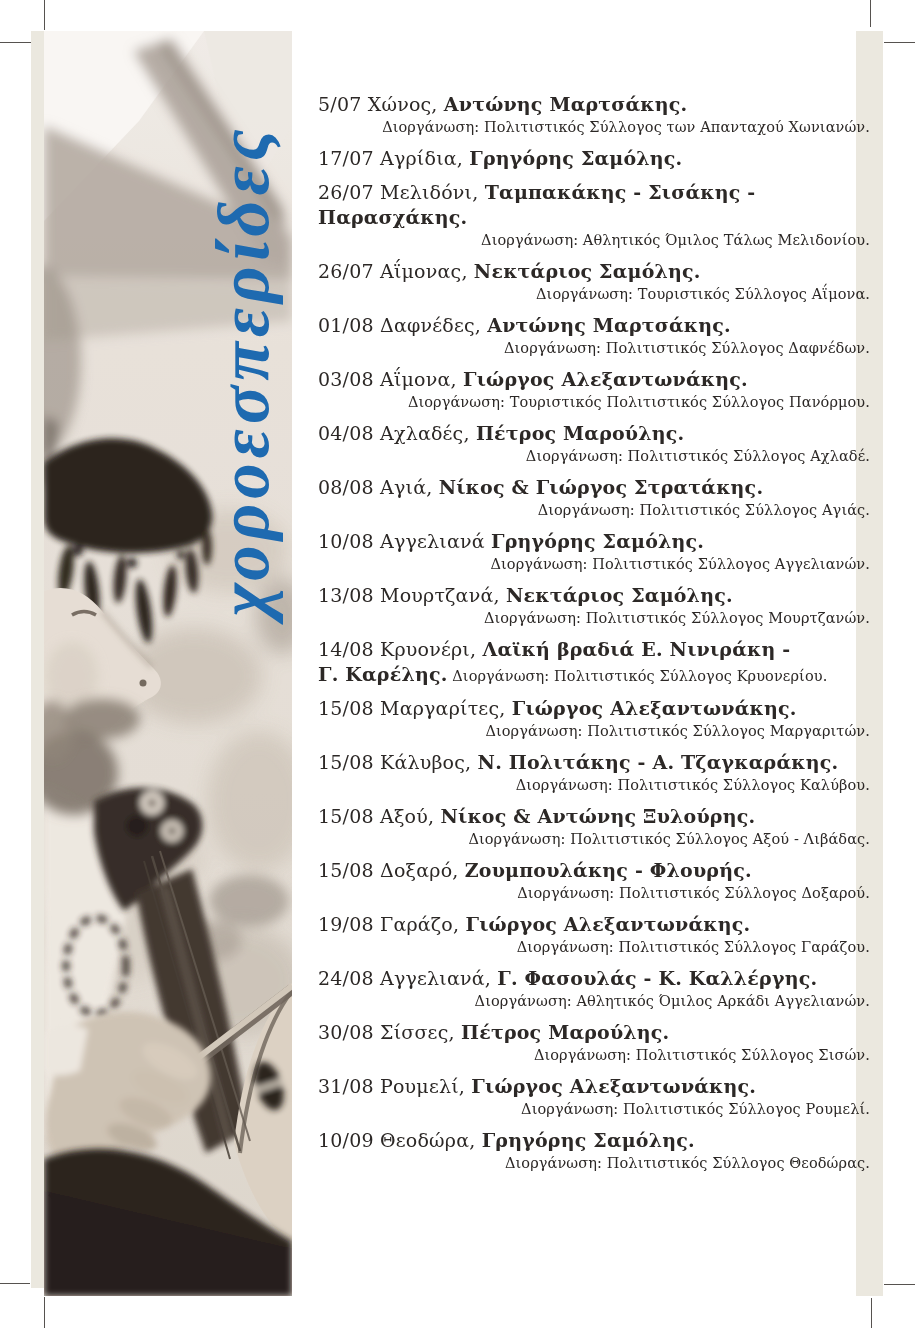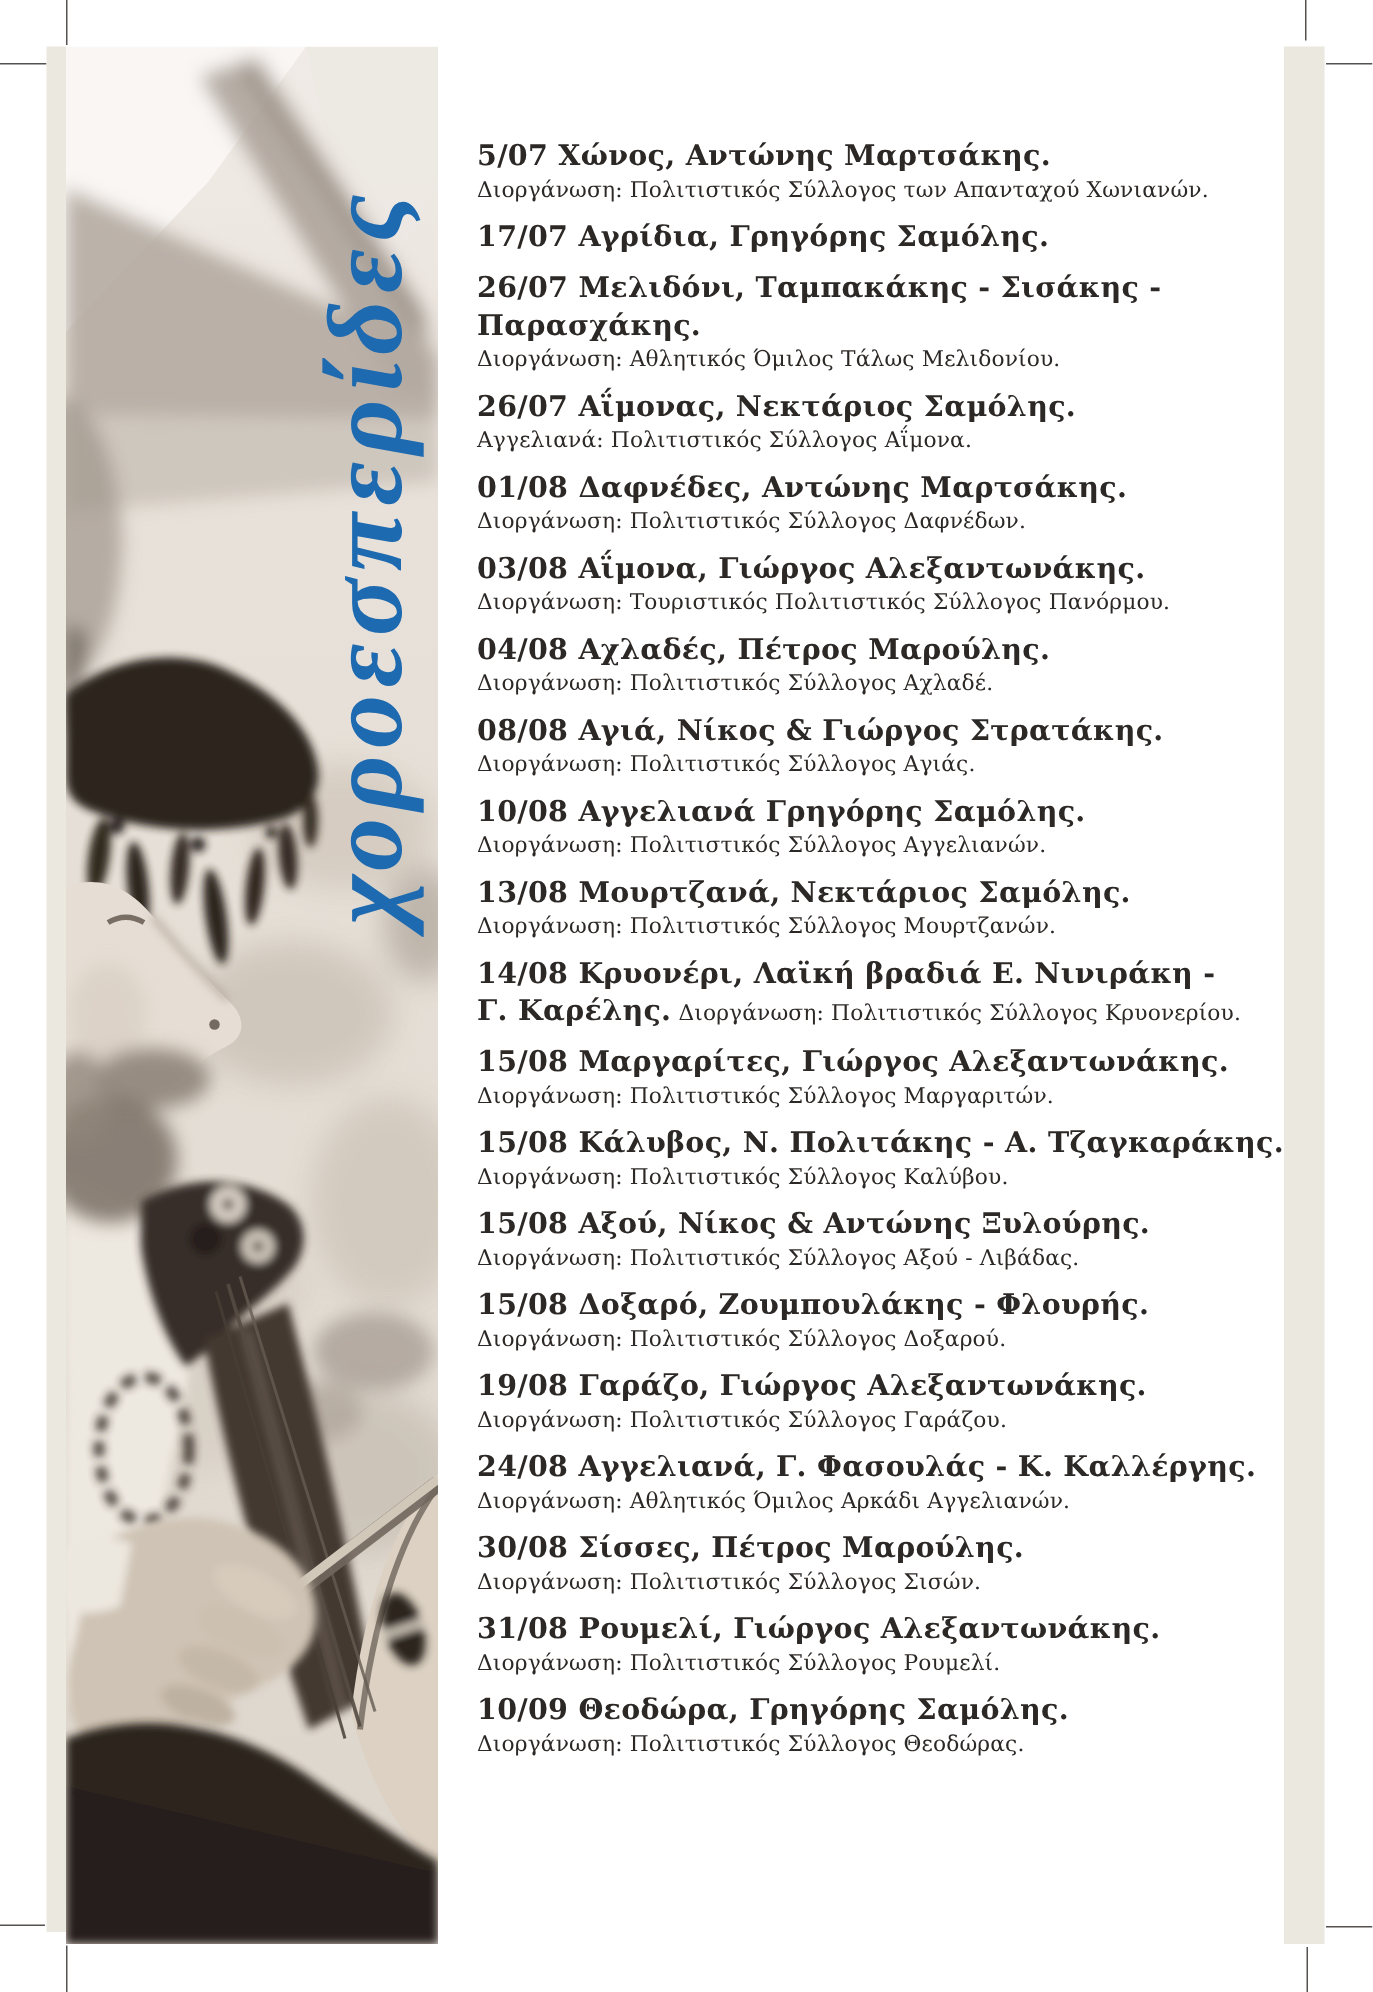--- a/index.html
+++ b/index.html
@@ -30,7 +30,7 @@
   .events{position:absolute;left:318px;top:92px;width:552px;color:#2c2826;}
   .event{margin-bottom:9px;}
   .ev-head{font-size:19px;line-height:25px;letter-spacing:0.2px;}
-  .ev-date,.ev-place{font-weight:bold;margin-top:43px;}
+  .ev-date,.ev-place{font-weight:normal;margin-top:43px;}
   .ev-artists{font-weight:bold;white-space:pre-line;}
   .ev-org{display:block;font-size:14.5px;line-height:19px;margin-top:1px;letter-spacing:0.1px;}
   .ev-org.inline{display:inline;margin-top:0;}

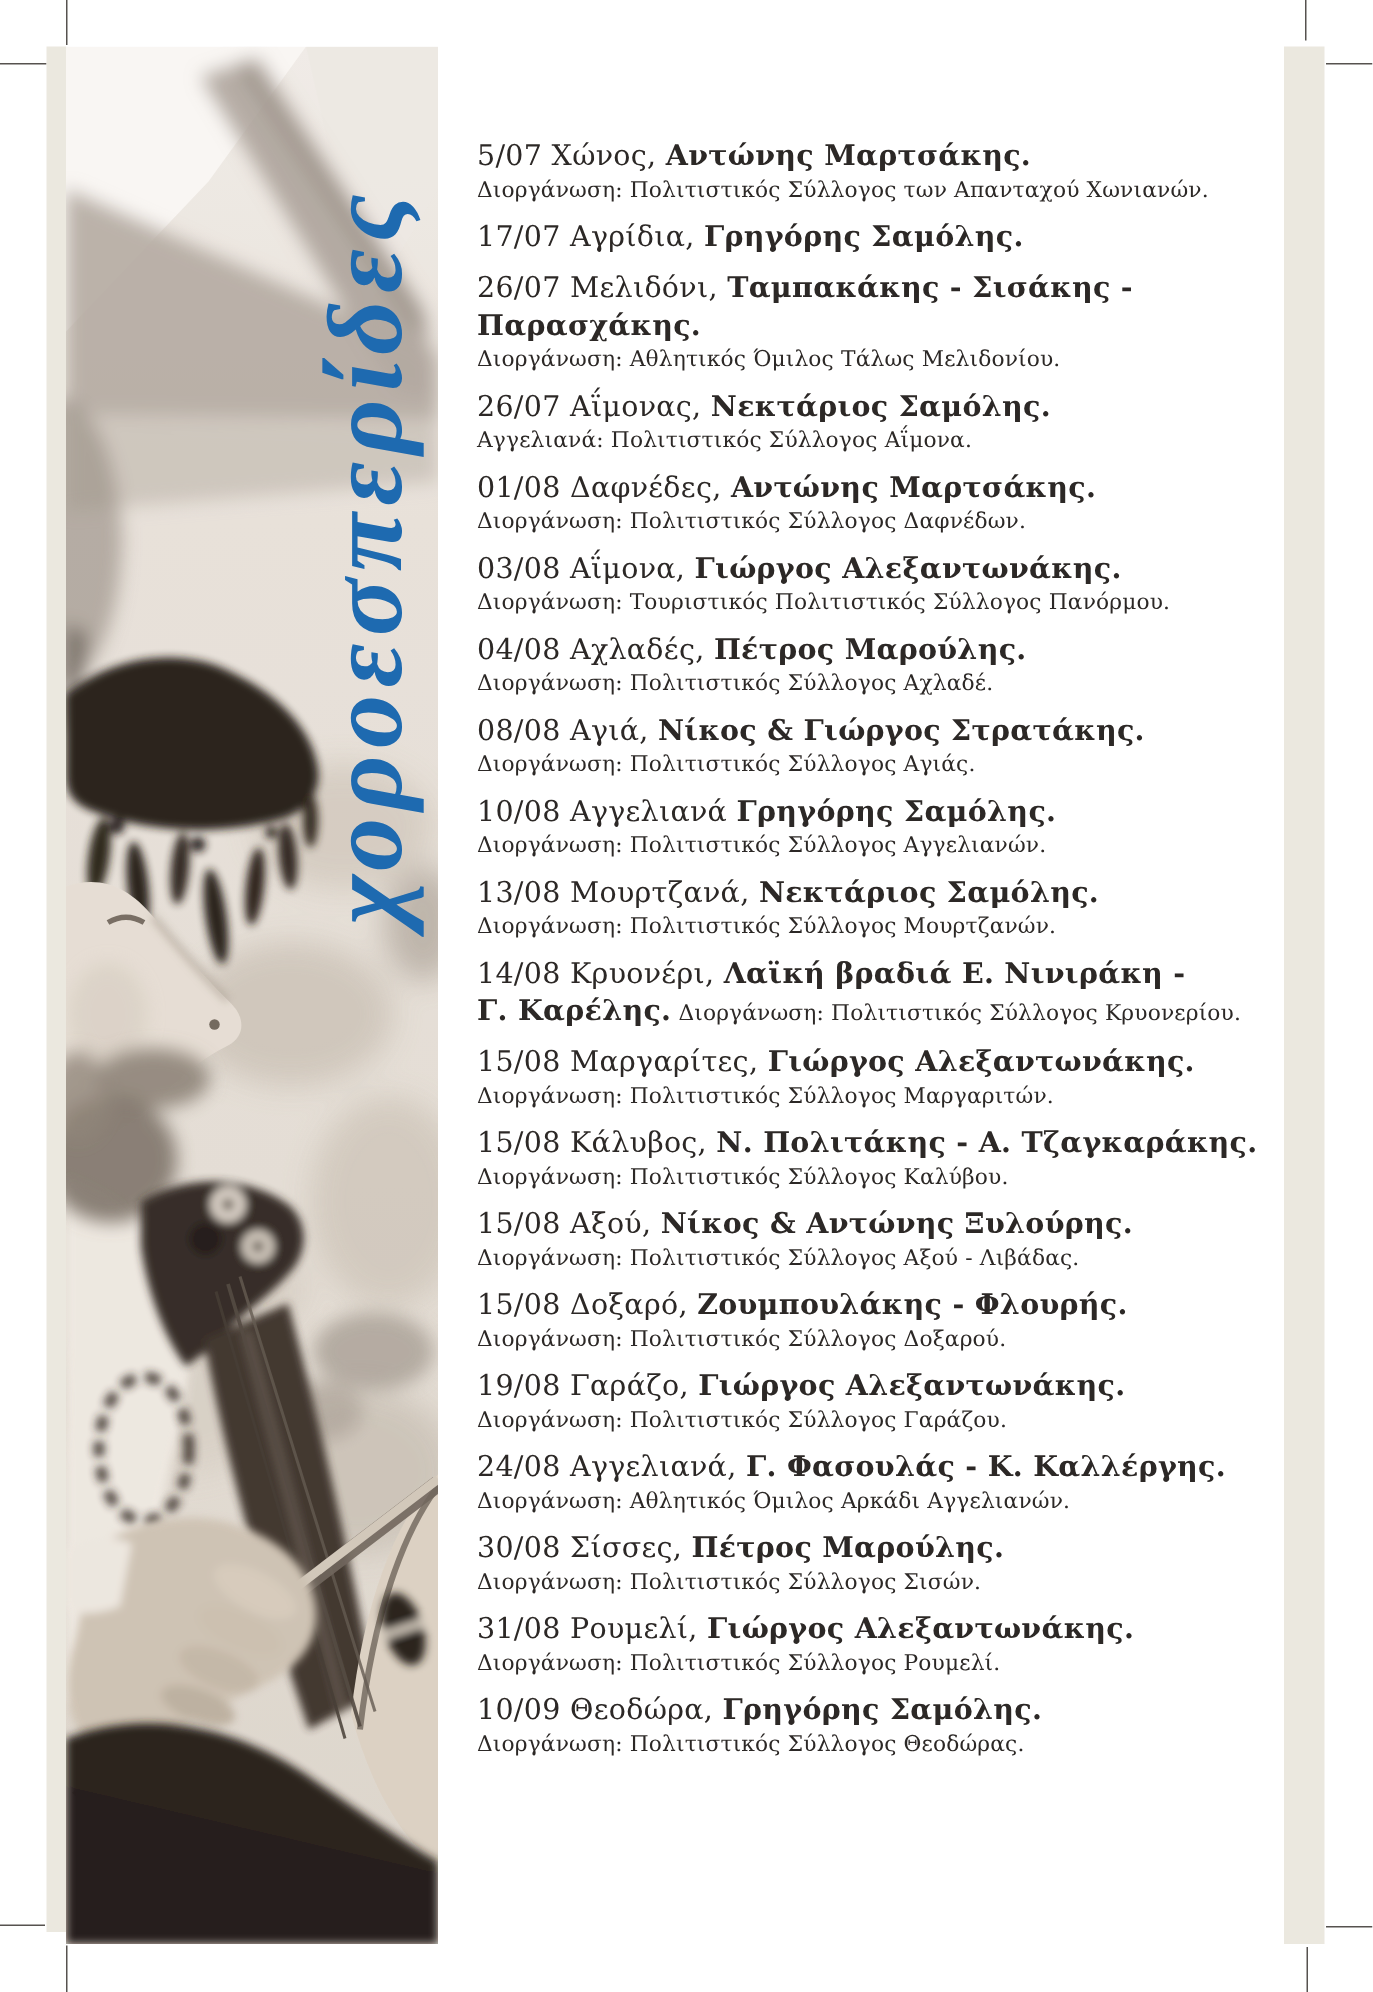--- a/index.html
+++ b/index.html
@@ -32,7 +32,7 @@
   .ev-head{font-size:19px;line-height:25px;letter-spacing:0.2px;}
   .ev-date,.ev-place{font-weight:normal;margin-top:43px;}
   .ev-artists{font-weight:bold;white-space:pre-line;}
-  .ev-org{display:block;font-size:14.5px;line-height:19px;margin-top:1px;letter-spacing:0.1px;}
+  .ev-org{display:block;font-size:14.5px;line-height:19px;margin-top:1px;letter-spacing:0.1px;text-align:right;}
   .ev-org.inline{display:inline;margin-top:0;}
 </style>
 </head>

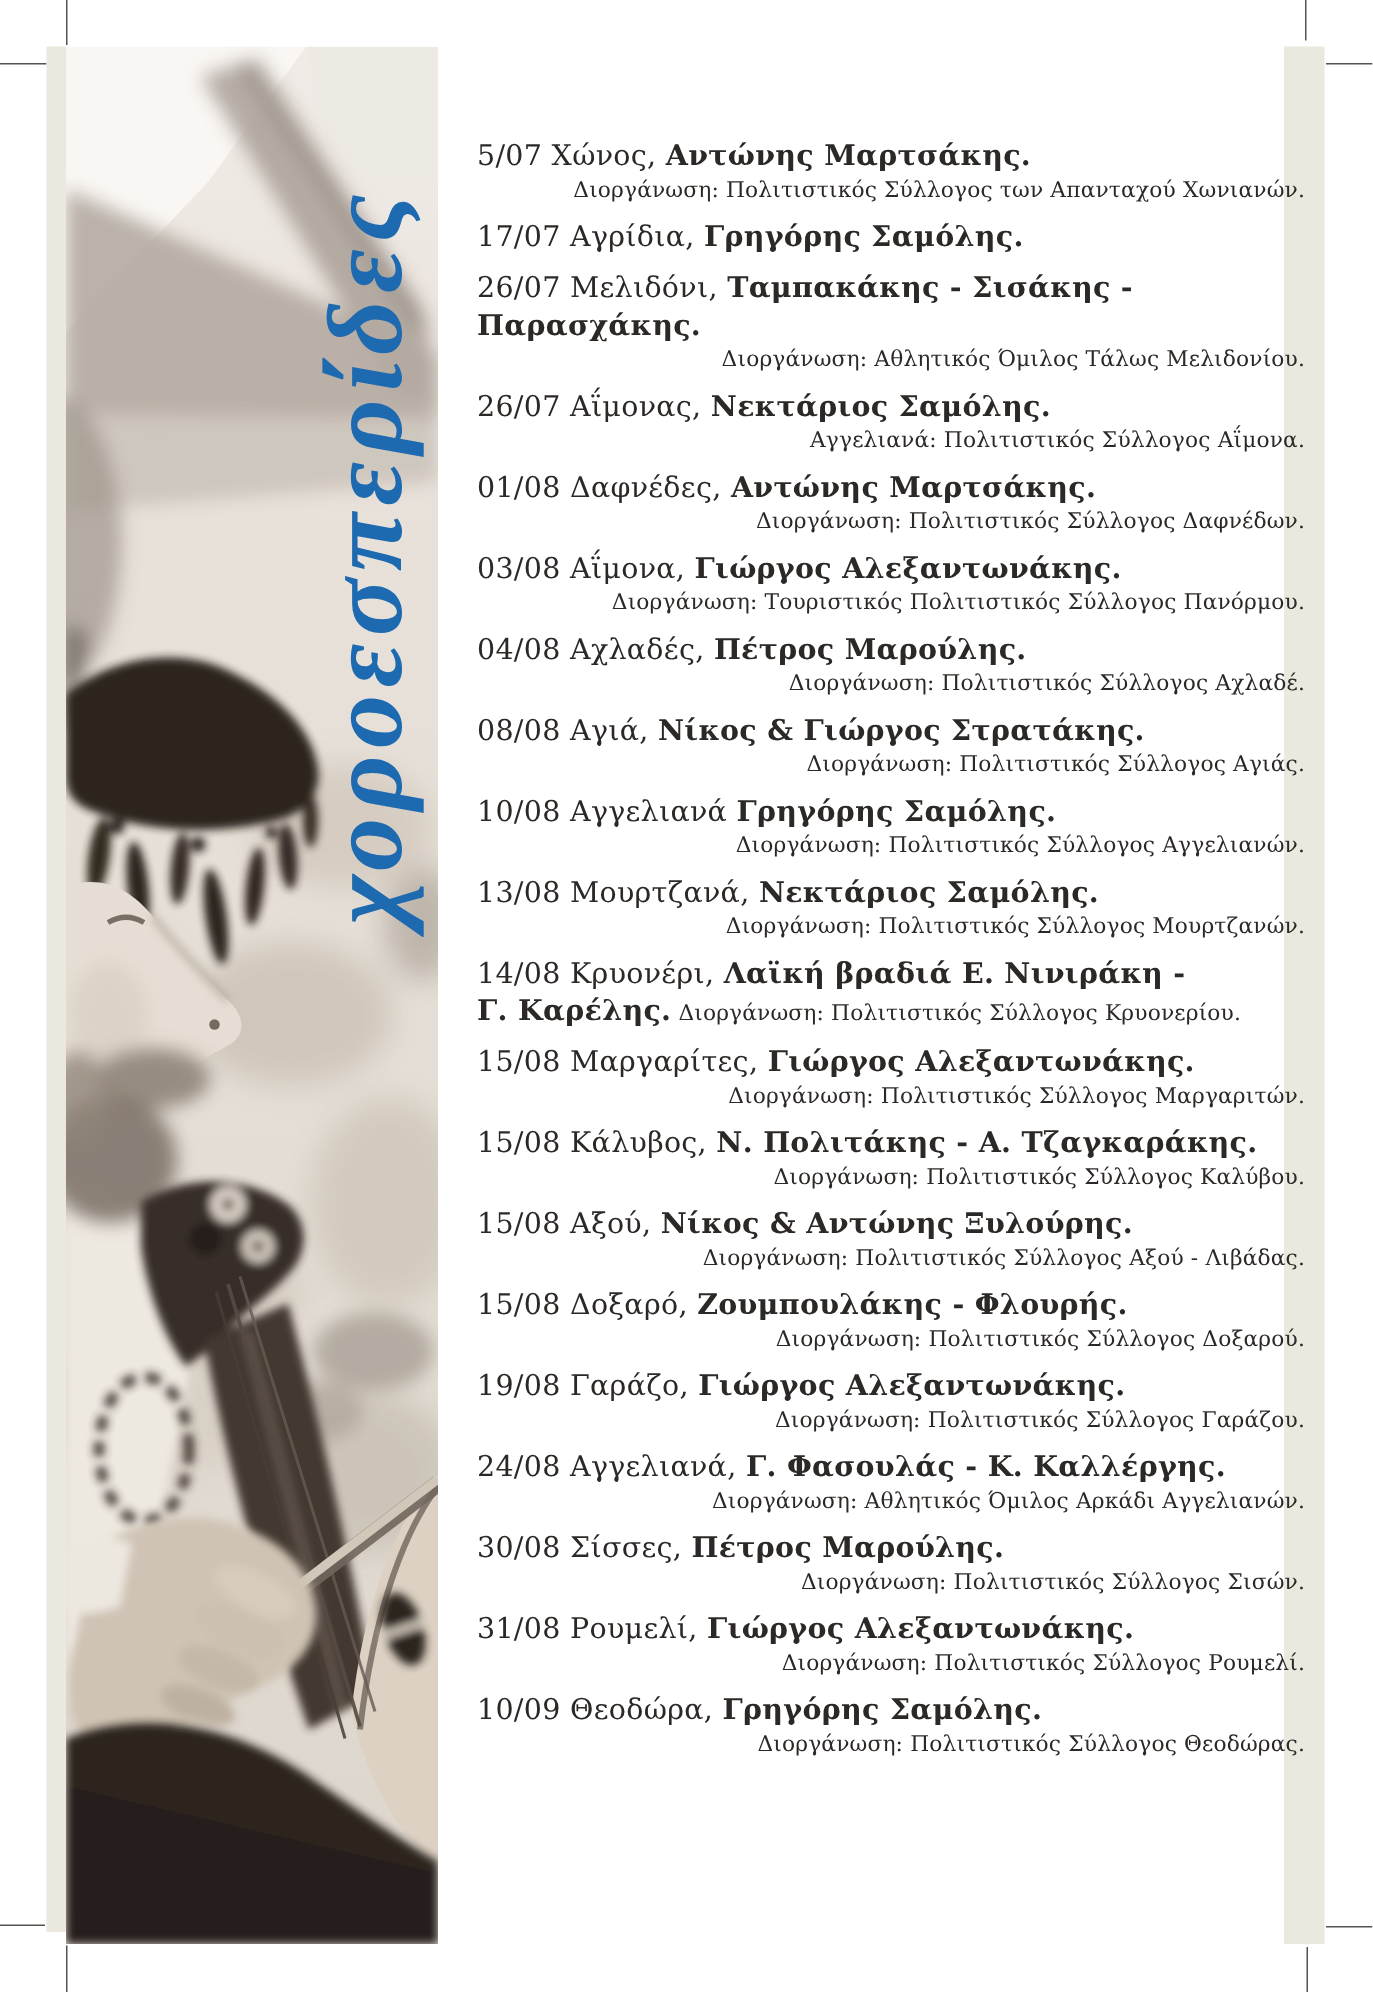--- a/index.html
+++ b/index.html
@@ -188,7 +188,7 @@
     </div>
 
     <div class="event">
-      <div class="ev-head"><span class="ev-date">26/07 </span><span class="ev-place">Αΐμονας, </span><span class="ev-artists">Νεκτάριος Σαμόλης.</span><span class="ev-org">Αγγελιανά: Πολιτιστικός Σύλλογος Αΐμονα.</span></div>
+      <div class="ev-head"><span class="ev-date">26/07 </span><span class="ev-place">Αΐμονας, </span><span class="ev-artists">Νεκτάριος Σαμόλης.</span><span class="ev-org">Διοργάνωση: Τουριστικός Σύλλογος Αΐμονα.</span></div>
     </div>
 
     <div class="event">

